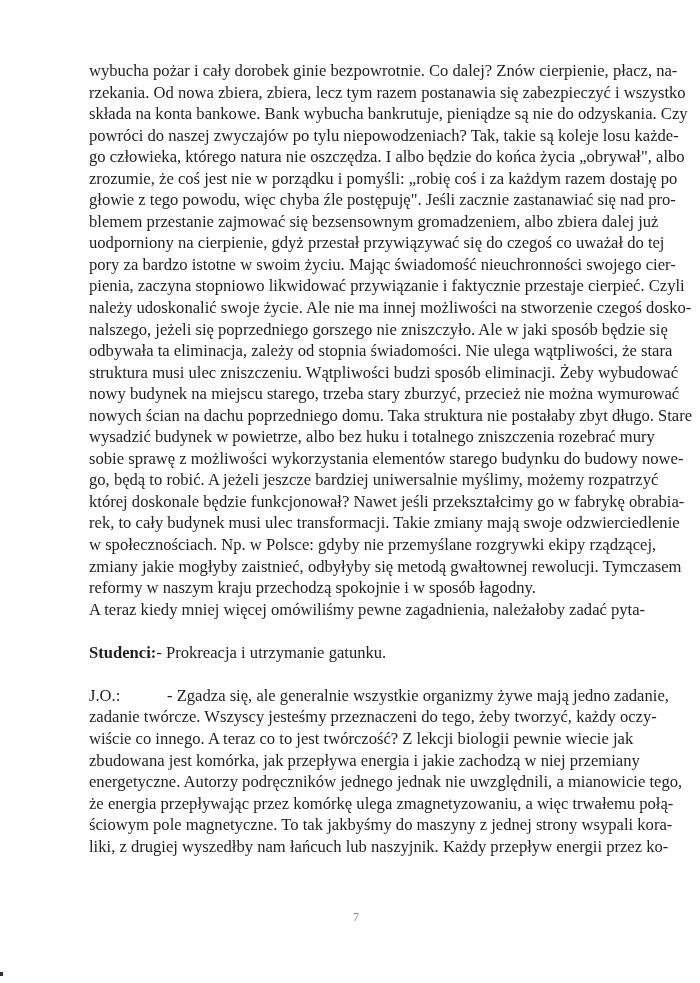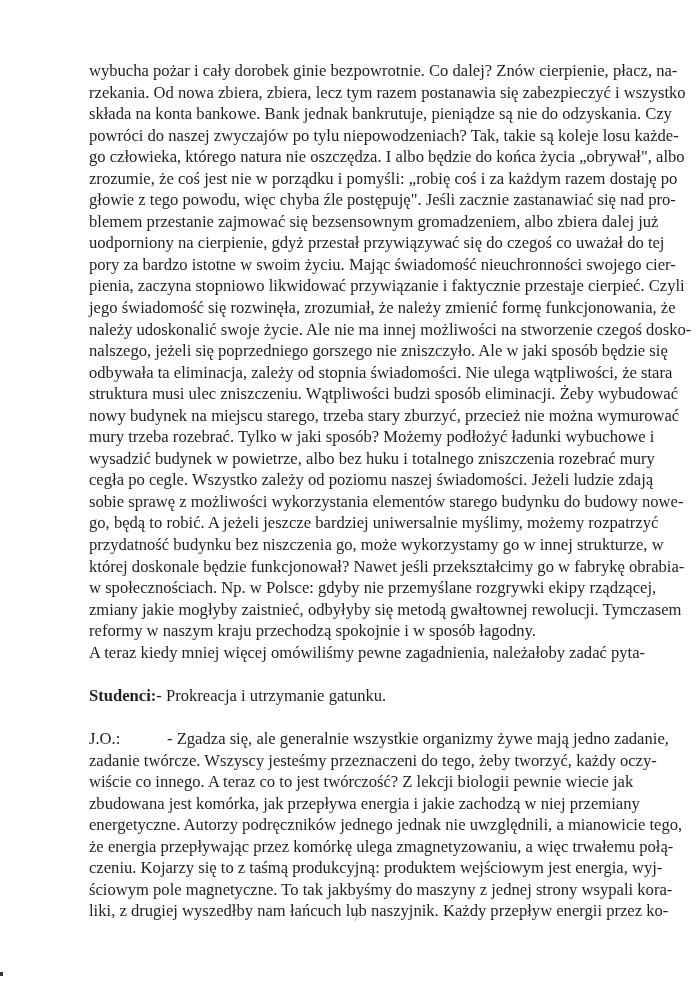--- a/index.html
+++ b/index.html
@@ -67,7 +67,7 @@
   <div id="p1">
       <div class="line">wybucha pożar i cały dorobek ginie bezpowrotnie. Co dalej? Znów cierpienie, płacz, na-</div>
       <div class="line">rzekania. Od nowa zbiera, zbiera, lecz tym razem postanawia się zabezpieczyć i wszystko</div>
-      <div class="line">składa na konta bankowe. Bank jednak bankrutuje, pieniądze są nie do odzyskania. Czy</div>
+      <div class="line">składa na konta bankowe. Bank wybucha bankrutuje, pieniądze są nie do odzyskania. Czy</div>
       <div class="line">powróci do naszej zwyczajów po tylu niepowodzeniach? Tak, takie są koleje losu każde-</div>
       <div class="line">go człowieka, którego natura nie oszczędza. I albo będzie do końca życia „obrywał", albo</div>
       <div class="line">zrozumie, że coś jest nie w porządku i pomyśli: „robię coś i za każdym razem dostaję po</div>

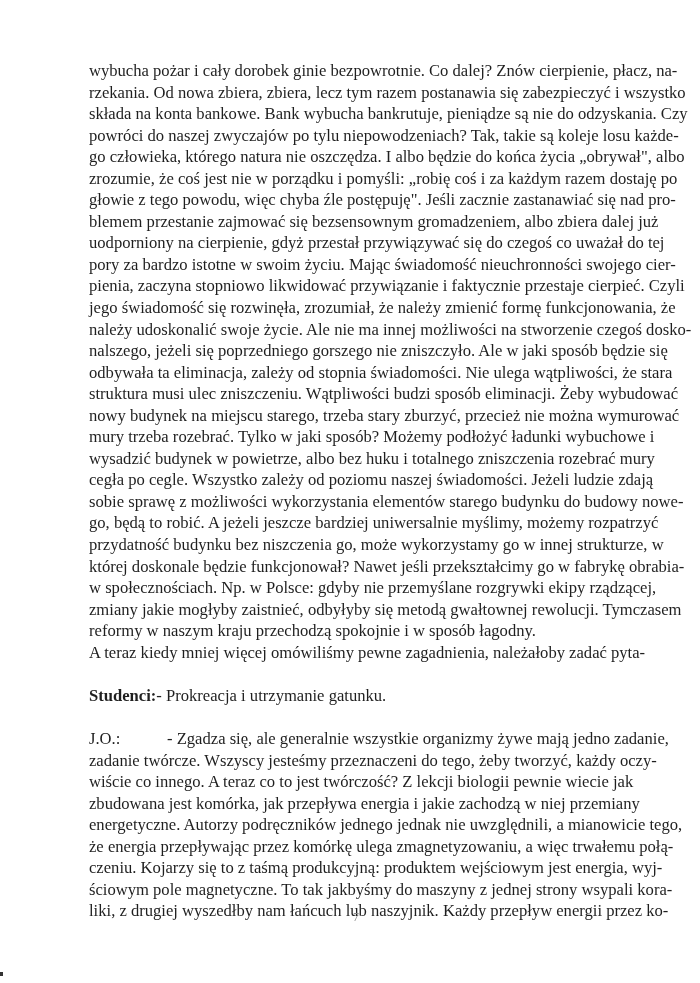--- a/index.html
+++ b/index.html
@@ -76,7 +76,6 @@
       <div class="line">uodporniony na cierpienie, gdyż przestał przywiązywać się do czegoś co uważał do tej</div>
       <div class="line">pory za bardzo istotne w swoim życiu. Mając świadomość nieuchronności swojego cier-</div>
       <div class="line">pienia, zaczyna stopniowo likwidować przywiązanie i faktycznie przestaje cierpieć. Czyli</div>
-      <div class="line">jego świadomość się rozwinęła, zrozumiał, że należy zmienić formę funkcjonowania, że</div>
       <div class="line">należy udoskonalić swoje życie. Ale nie ma innej możliwości na stworzenie czegoś dosko-</div>
       <div class="line">nalszego, jeżeli się poprzedniego gorszego nie zniszczyło. Ale w jaki sposób będzie się</div>
       <div class="line">odbywała ta eliminacja, zależy od stopnia świadomości. Nie ulega wątpliwości, że stara</div>

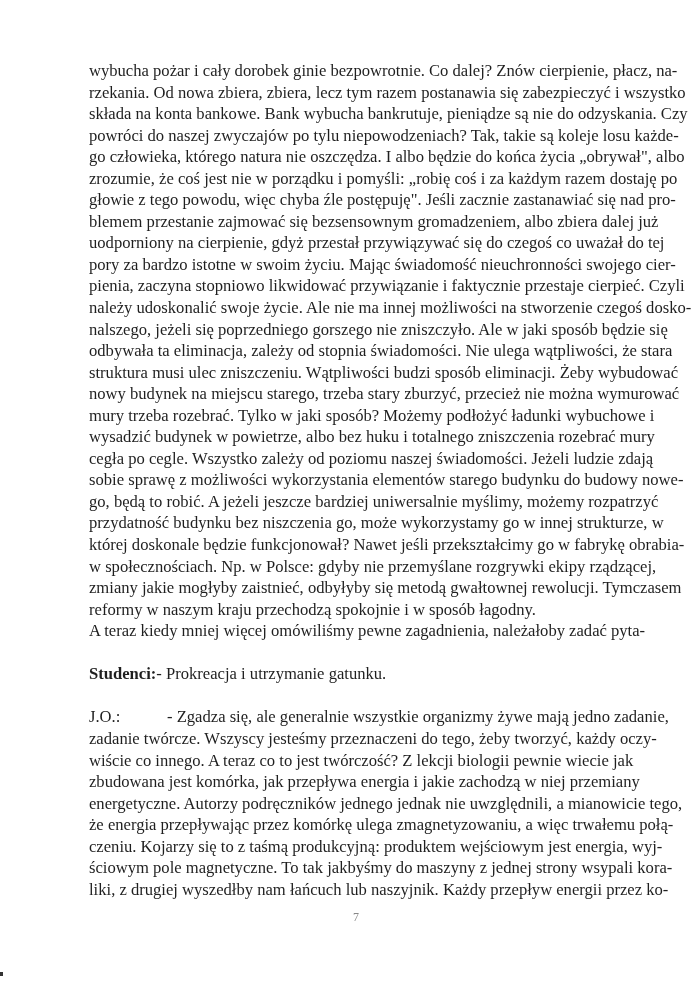--- a/index.html
+++ b/index.html
@@ -81,6 +81,7 @@
       <div class="line">odbywała ta eliminacja, zależy od stopnia świadomości. Nie ulega wątpliwości, że stara</div>
       <div class="line">struktura musi ulec zniszczeniu. Wątpliwości budzi sposób eliminacji. Żeby wybudować</div>
       <div class="line">nowy budynek na miejscu starego, trzeba stary zburzyć, przecież nie można wymurować</div>
+      <div class="line">nowych ścian na dachu poprzedniego domu. Taka struktura nie postałaby zbyt długo. Stare</div>
       <div class="line">mury trzeba rozebrać. Tylko w jaki sposób? Możemy podłożyć ładunki wybuchowe i</div>
       <div class="line">wysadzić budynek w powietrze, albo bez huku i totalnego zniszczenia rozebrać mury</div>
       <div class="line">cegła po cegle. Wszystko zależy od poziomu naszej świadomości. Jeżeli ludzie zdają</div>

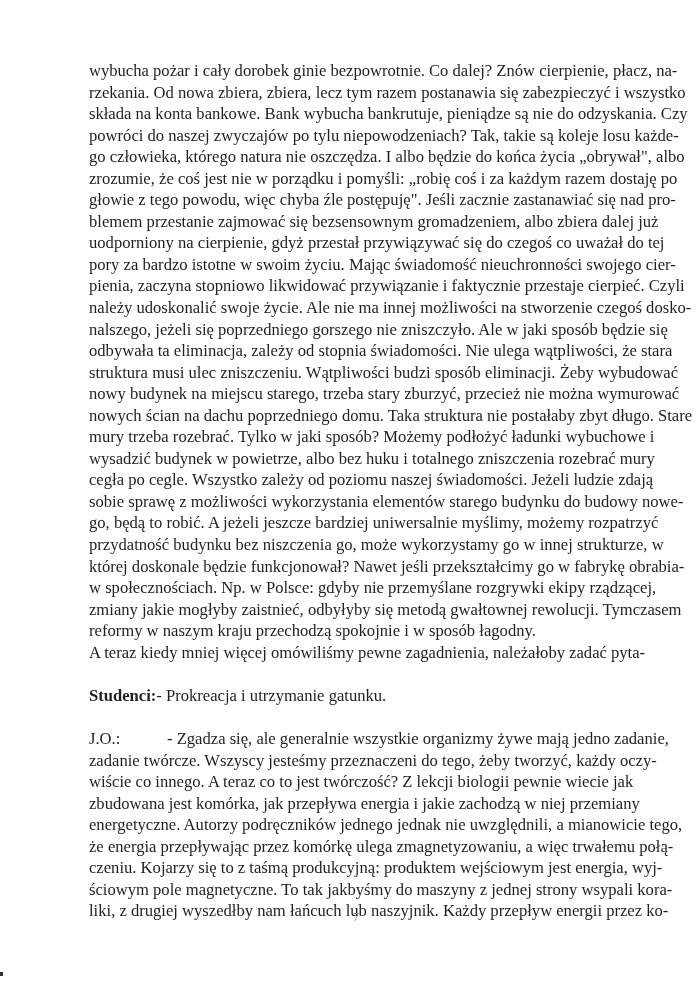--- a/index.html
+++ b/index.html
@@ -82,7 +82,6 @@
       <div class="line">struktura musi ulec zniszczeniu. Wątpliwości budzi sposób eliminacji. Żeby wybudować</div>
       <div class="line">nowy budynek na miejscu starego, trzeba stary zburzyć, przecież nie można wymurować</div>
       <div class="line">nowych ścian na dachu poprzedniego domu. Taka struktura nie postałaby zbyt długo. Stare</div>
-      <div class="line">mury trzeba rozebrać. Tylko w jaki sposób? Możemy podłożyć ładunki wybuchowe i</div>
       <div class="line">wysadzić budynek w powietrze, albo bez huku i totalnego zniszczenia rozebrać mury</div>
       <div class="line">cegła po cegle. Wszystko zależy od poziomu naszej świadomości. Jeżeli ludzie zdają</div>
       <div class="line">sobie sprawę z możliwości wykorzystania elementów starego budynku do budowy nowe-</div>

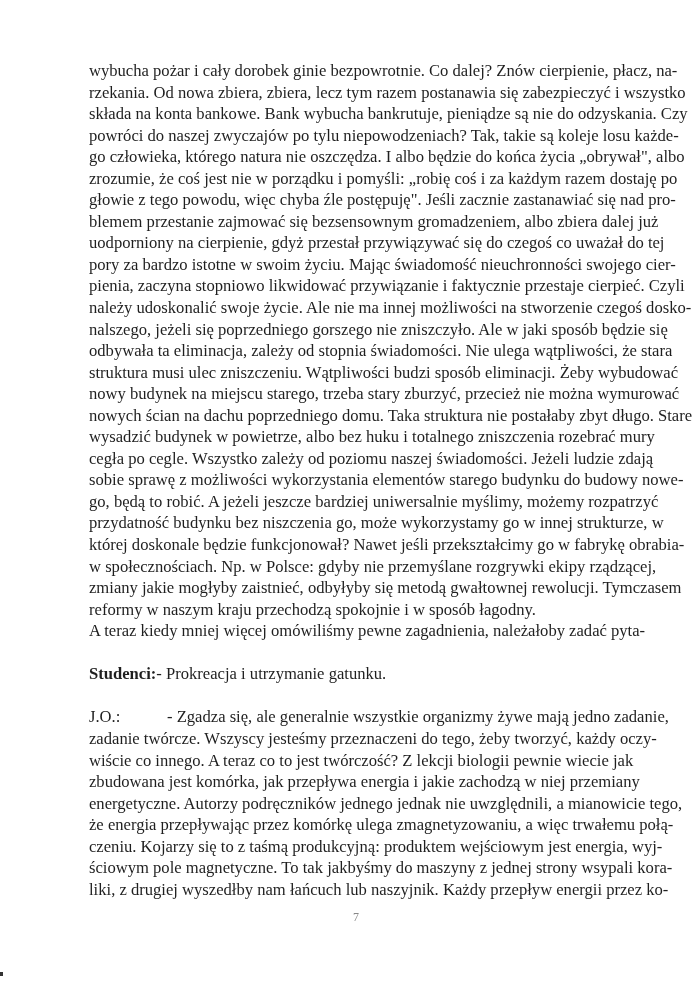--- a/index.html
+++ b/index.html
@@ -83,7 +83,6 @@
       <div class="line">nowy budynek na miejscu starego, trzeba stary zburzyć, przecież nie można wymurować</div>
       <div class="line">nowych ścian na dachu poprzedniego domu. Taka struktura nie postałaby zbyt długo. Stare</div>
       <div class="line">wysadzić budynek w powietrze, albo bez huku i totalnego zniszczenia rozebrać mury</div>
-      <div class="line">cegła po cegle. Wszystko zależy od poziomu naszej świadomości. Jeżeli ludzie zdają</div>
       <div class="line">sobie sprawę z możliwości wykorzystania elementów starego budynku do budowy nowe-</div>
       <div class="line">go, będą to robić. A jeżeli jeszcze bardziej uniwersalnie myślimy, możemy rozpatrzyć</div>
       <div class="line">przydatność budynku bez niszczenia go, może wykorzystamy go w innej strukturze, w</div>

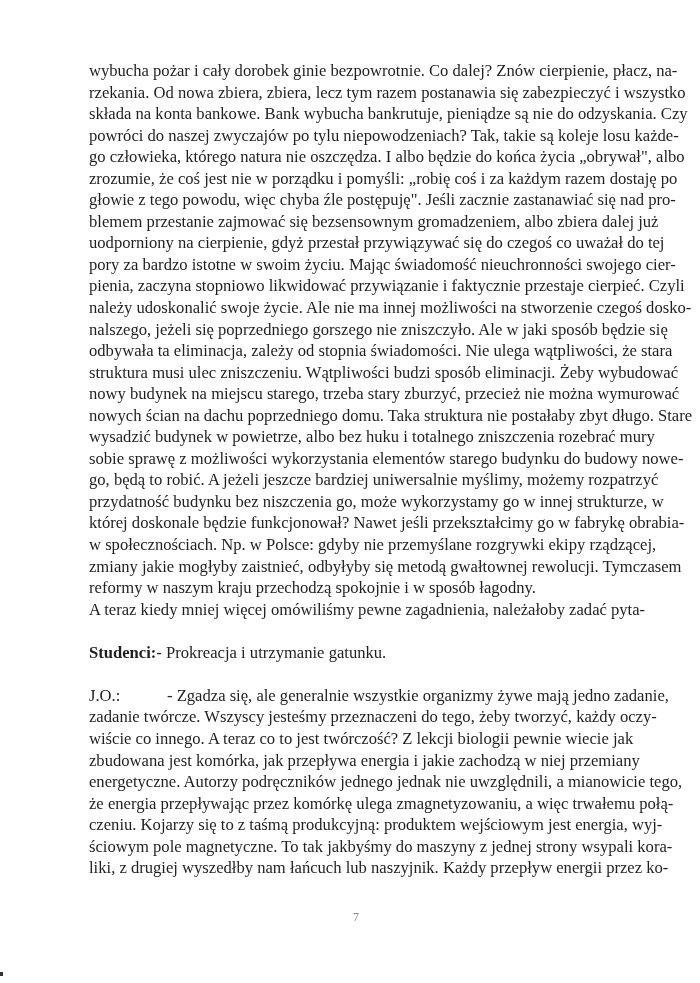--- a/index.html
+++ b/index.html
@@ -85,7 +85,6 @@
       <div class="line">wysadzić budynek w powietrze, albo bez huku i totalnego zniszczenia rozebrać mury</div>
       <div class="line">sobie sprawę z możliwości wykorzystania elementów starego budynku do budowy nowe-</div>
       <div class="line">go, będą to robić. A jeżeli jeszcze bardziej uniwersalnie myślimy, możemy rozpatrzyć</div>
-      <div class="line">przydatność budynku bez niszczenia go, może wykorzystamy go w innej strukturze, w</div>
       <div class="line">której doskonale będzie funkcjonował? Nawet jeśli przekształcimy go w fabrykę obrabia-</div>
       <div class="line">w społecznościach. Np. w Polsce: gdyby nie przemyślane rozgrywki ekipy rządzącej,</div>
       <div class="line">zmiany jakie mogłyby zaistnieć, odbyłyby się metodą gwałtownej rewolucji. Tymczasem</div>

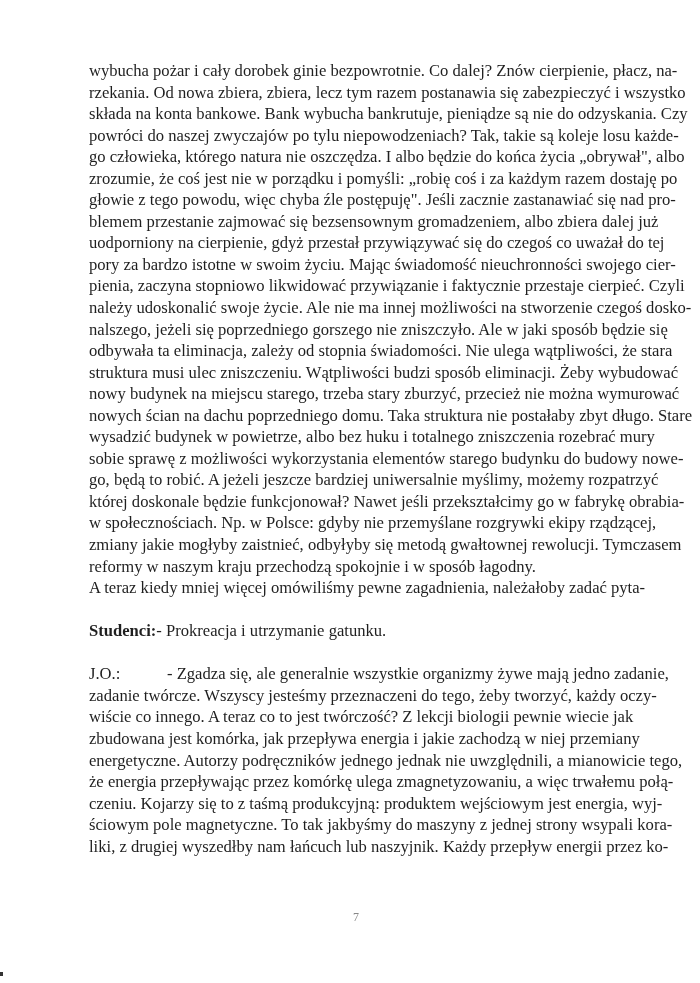--- a/index.html
+++ b/index.html
@@ -86,6 +86,7 @@
       <div class="line">sobie sprawę z możliwości wykorzystania elementów starego budynku do budowy nowe-</div>
       <div class="line">go, będą to robić. A jeżeli jeszcze bardziej uniwersalnie myślimy, możemy rozpatrzyć</div>
       <div class="line">której doskonale będzie funkcjonował? Nawet jeśli przekształcimy go w fabrykę obrabia-</div>
+      <div class="line">rek, to cały budynek musi ulec transformacji. Takie zmiany mają swoje odzwierciedlenie</div>
       <div class="line">w społecznościach. Np. w Polsce: gdyby nie przemyślane rozgrywki ekipy rządzącej,</div>
       <div class="line">zmiany jakie mogłyby zaistnieć, odbyłyby się metodą gwałtownej rewolucji. Tymczasem</div>
       <div class="line last">reformy w naszym kraju przechodzą spokojnie i w sposób łagodny.</div>

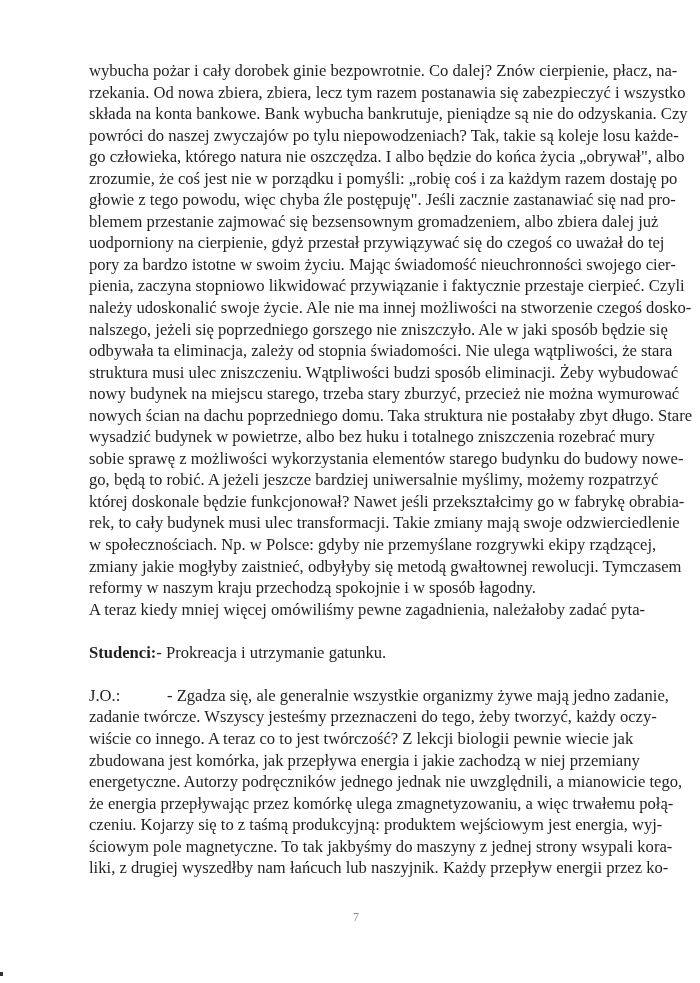--- a/index.html
+++ b/index.html
@@ -108,7 +108,6 @@
       <div class="line">zbudowana jest komórka, jak przepływa energia i jakie zachodzą w niej przemiany</div>
       <div class="line">energetyczne. Autorzy podręczników jednego jednak nie uwzględnili, a mianowicie tego,</div>
       <div class="line">że energia przepływając przez komórkę ulega zmagnetyzowaniu, a więc trwałemu połą-</div>
-      <div class="line">czeniu. Kojarzy się to z taśmą produkcyjną: produktem wejściowym jest energia, wyj-</div>
       <div class="line">ściowym pole magnetyczne. To tak jakbyśmy do maszyny z jednej strony wsypali kora-</div>
       <div class="line">liki, z drugiej wyszedłby nam łańcuch lub naszyjnik. Każdy przepływ energii przez ko-</div>
     </div>

